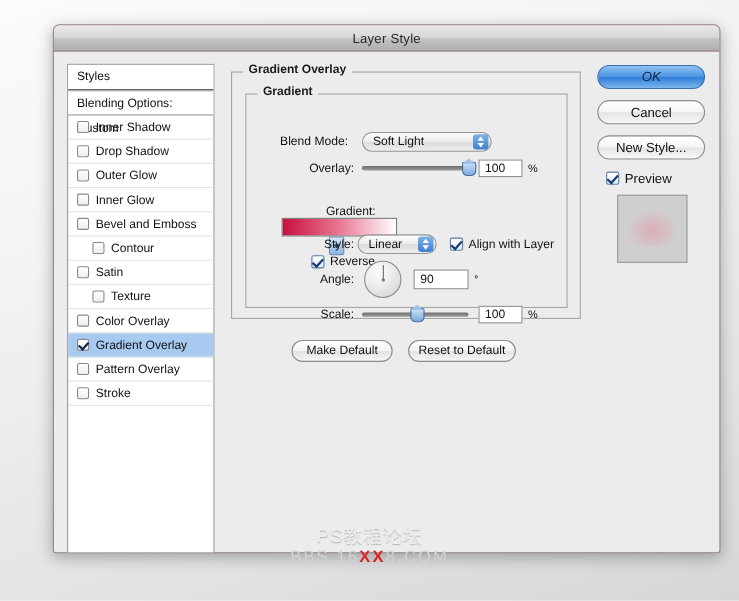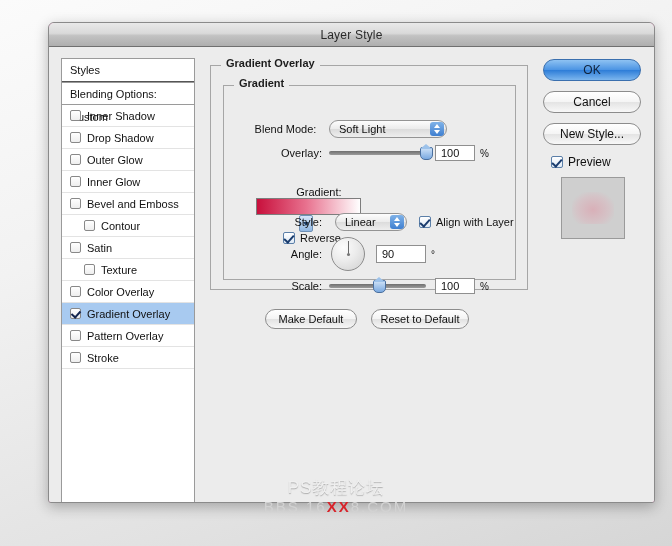--- a/index.html
+++ b/index.html
@@ -337,6 +337,7 @@
     background: linear-gradient(to bottom,#8ec2f2 0%,#4d95e4 48%,#2f7ed8 52%,#7cb6ee 100%);
     border: 1px solid #3a6fae;
     color: #10243d;
+    font-style: italic;
   }
   .big-btn.normal {
     background: linear-gradient(to bottom,#ffffff 0%,#f5f5f5 48%,#e4e4e4 52%,#f8f8f8 100%);

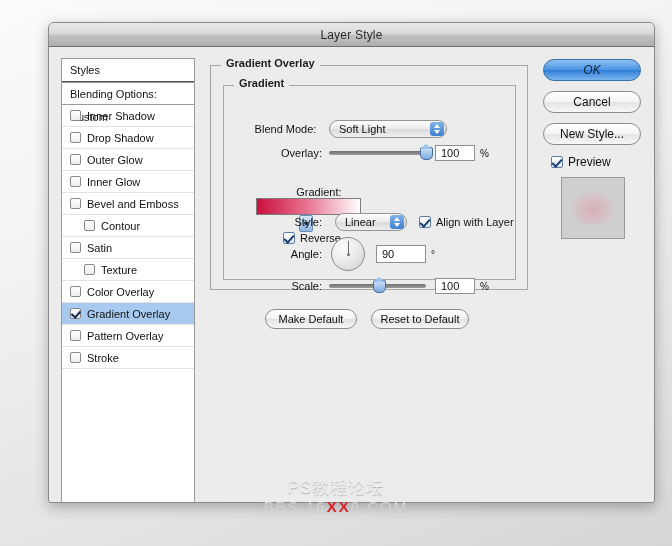--- a/index.html
+++ b/index.html
@@ -500,7 +500,7 @@
 
     <div class="ctl-row" style="left:200px; top:166px;">
       <span class="ctl-label" style="width:73px;">Style:</span>
-      <div class="popup" style="width:72px; margin-left:13px;">
+      <div class="popup" style="width:72px; margin-left:3px;">
         <span>Linear</span>
         <span class="arrows">
           <span class="tri-up"></span>

